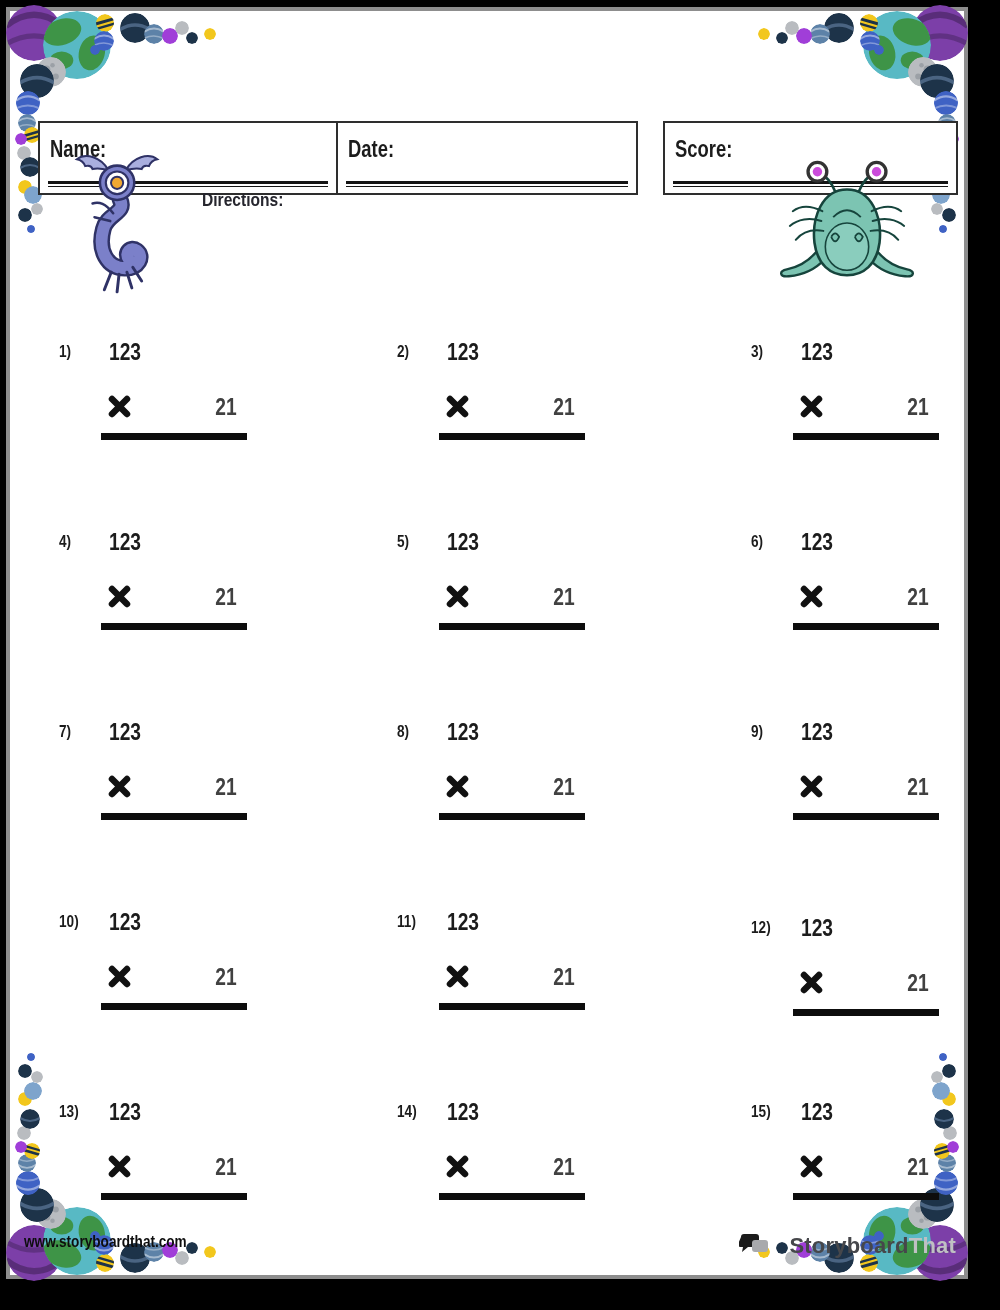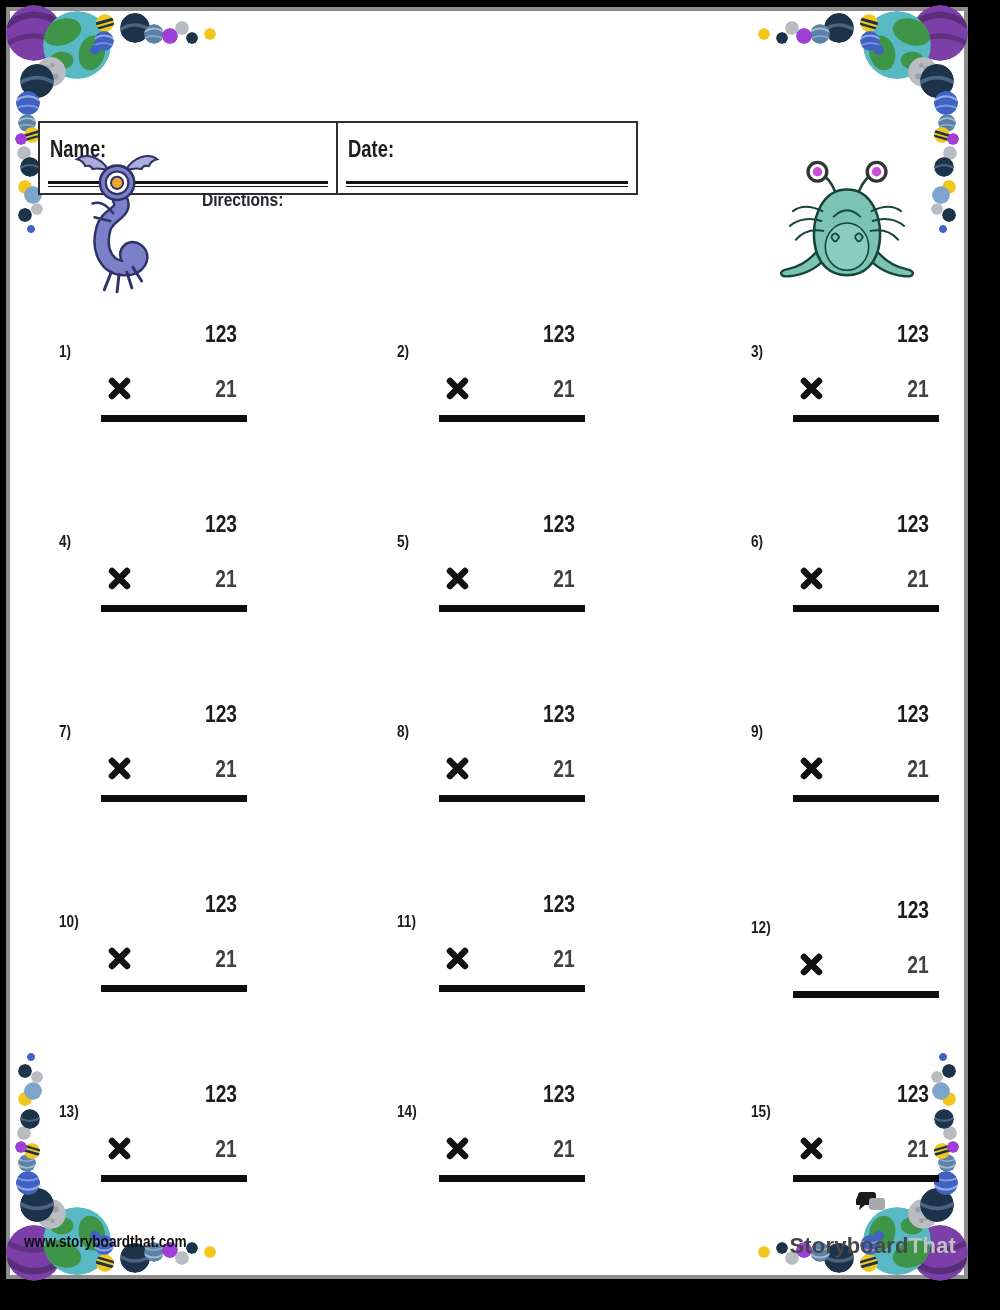--- a/index.html
+++ b/index.html
@@ -771,6 +771,10 @@
   </div>
   <div class="field date">
     <span class="field-label">Date:</span>
+    <div class="field-line"></div>
+  </div>
+  <div class="field score">
+    <span class="field-label">Score:</span>
     <div class="field-line"></div>
   </div>
 

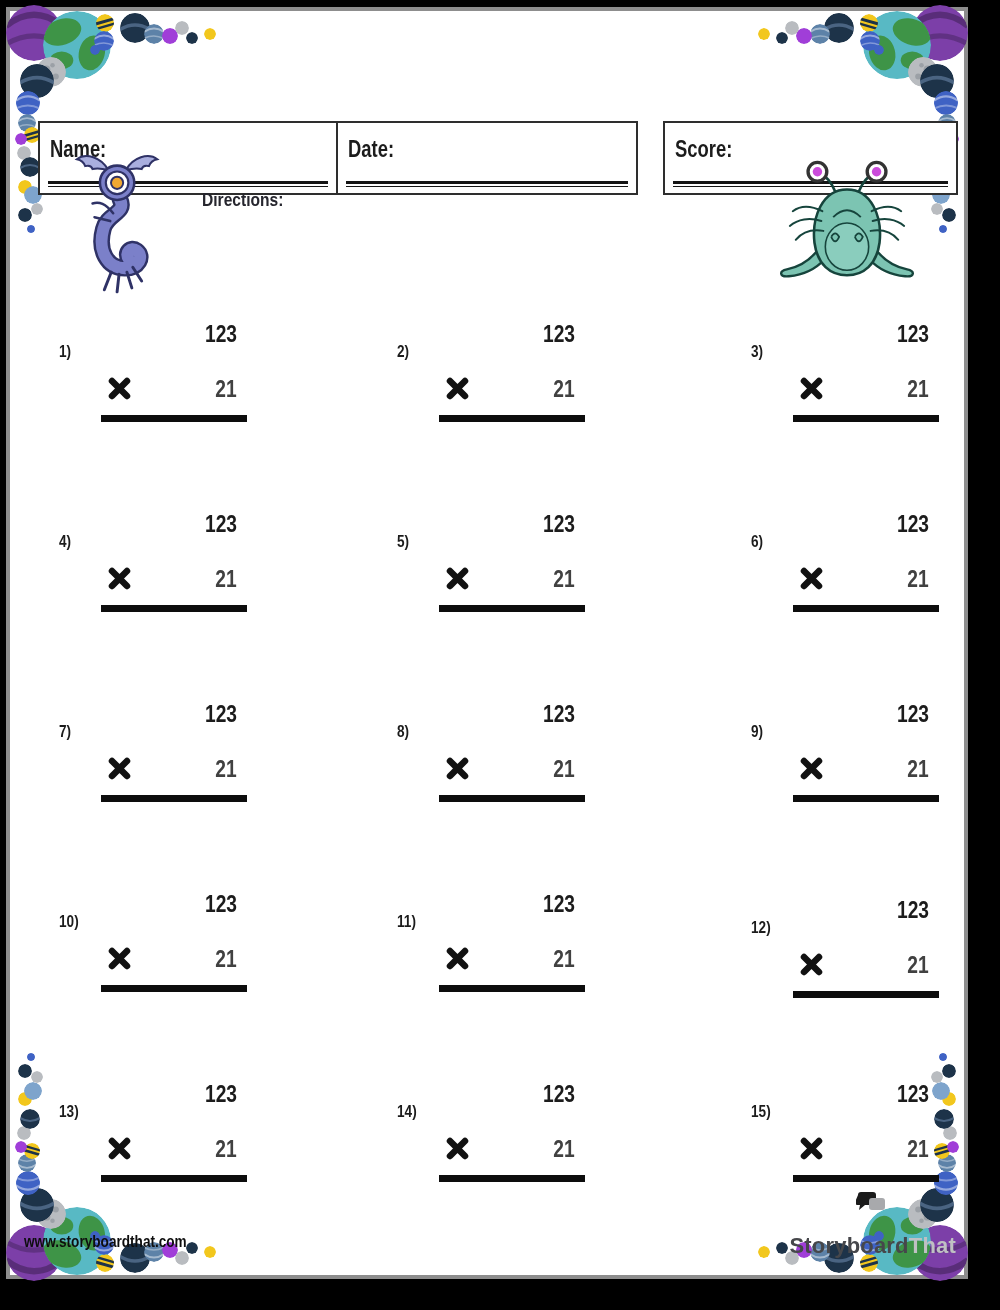--- a/index.html
+++ b/index.html
@@ -56,7 +56,7 @@
     display:inline-block; transform:scaleX(.8); transform-origin:0 50%;
   }
   .p-body { position:absolute; left:42px; top:0; width:146px; }
-  .p-top { text-align:right; padding-right:10px; font-size:24px; line-height:24px; font-weight:bold; color:#1c1c1c; }
+  .p-top { padding-right:10px; font-size:24px; line-height:24px; font-weight:bold; color:#1c1c1c;margin-top:18px; }
   .p-top .cx, .p-mid .cx { display:inline-block; transform:scaleX(.8); transform-origin:100% 50%; }
   .p-mid { margin-top:30px; height:26px; position:relative;
            text-align:right; padding-right:10px; font-size:24px; line-height:26px; font-weight:bold; color:#414141; }

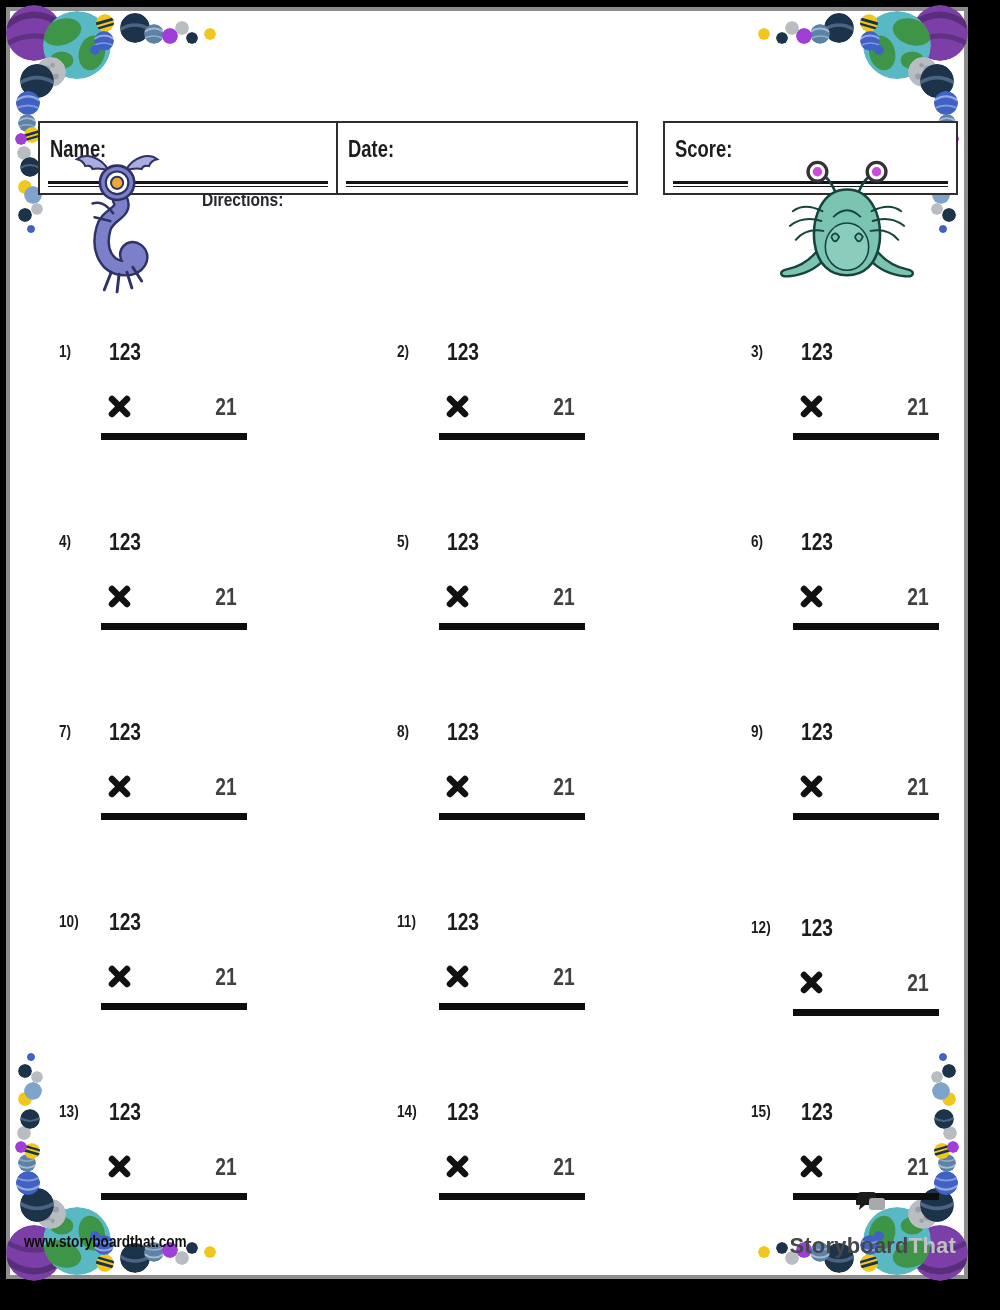--- a/index.html
+++ b/index.html
@@ -69,7 +69,7 @@
     font-size:16px; font-weight:bold; color:#0e0e0e;
     display:inline-block; transform:scaleX(.85); transform-origin:0 50%;
   }
-  .logo { position:absolute; right:8px; bottom:16px; z-index:5; display:flex; align-items:center; gap:16px;flex-direction:column; }
+  .logo { position:absolute; right:8px; bottom:16px; z-index:5; display:flex; align-items:center; gap:16px; }
   .logo-text { font-size:22px; font-weight:bold; letter-spacing:.2px; }
   .logo-text .b1 { color:#46474b; }
   .logo-text .b2 { color:#bfc0c3; }

